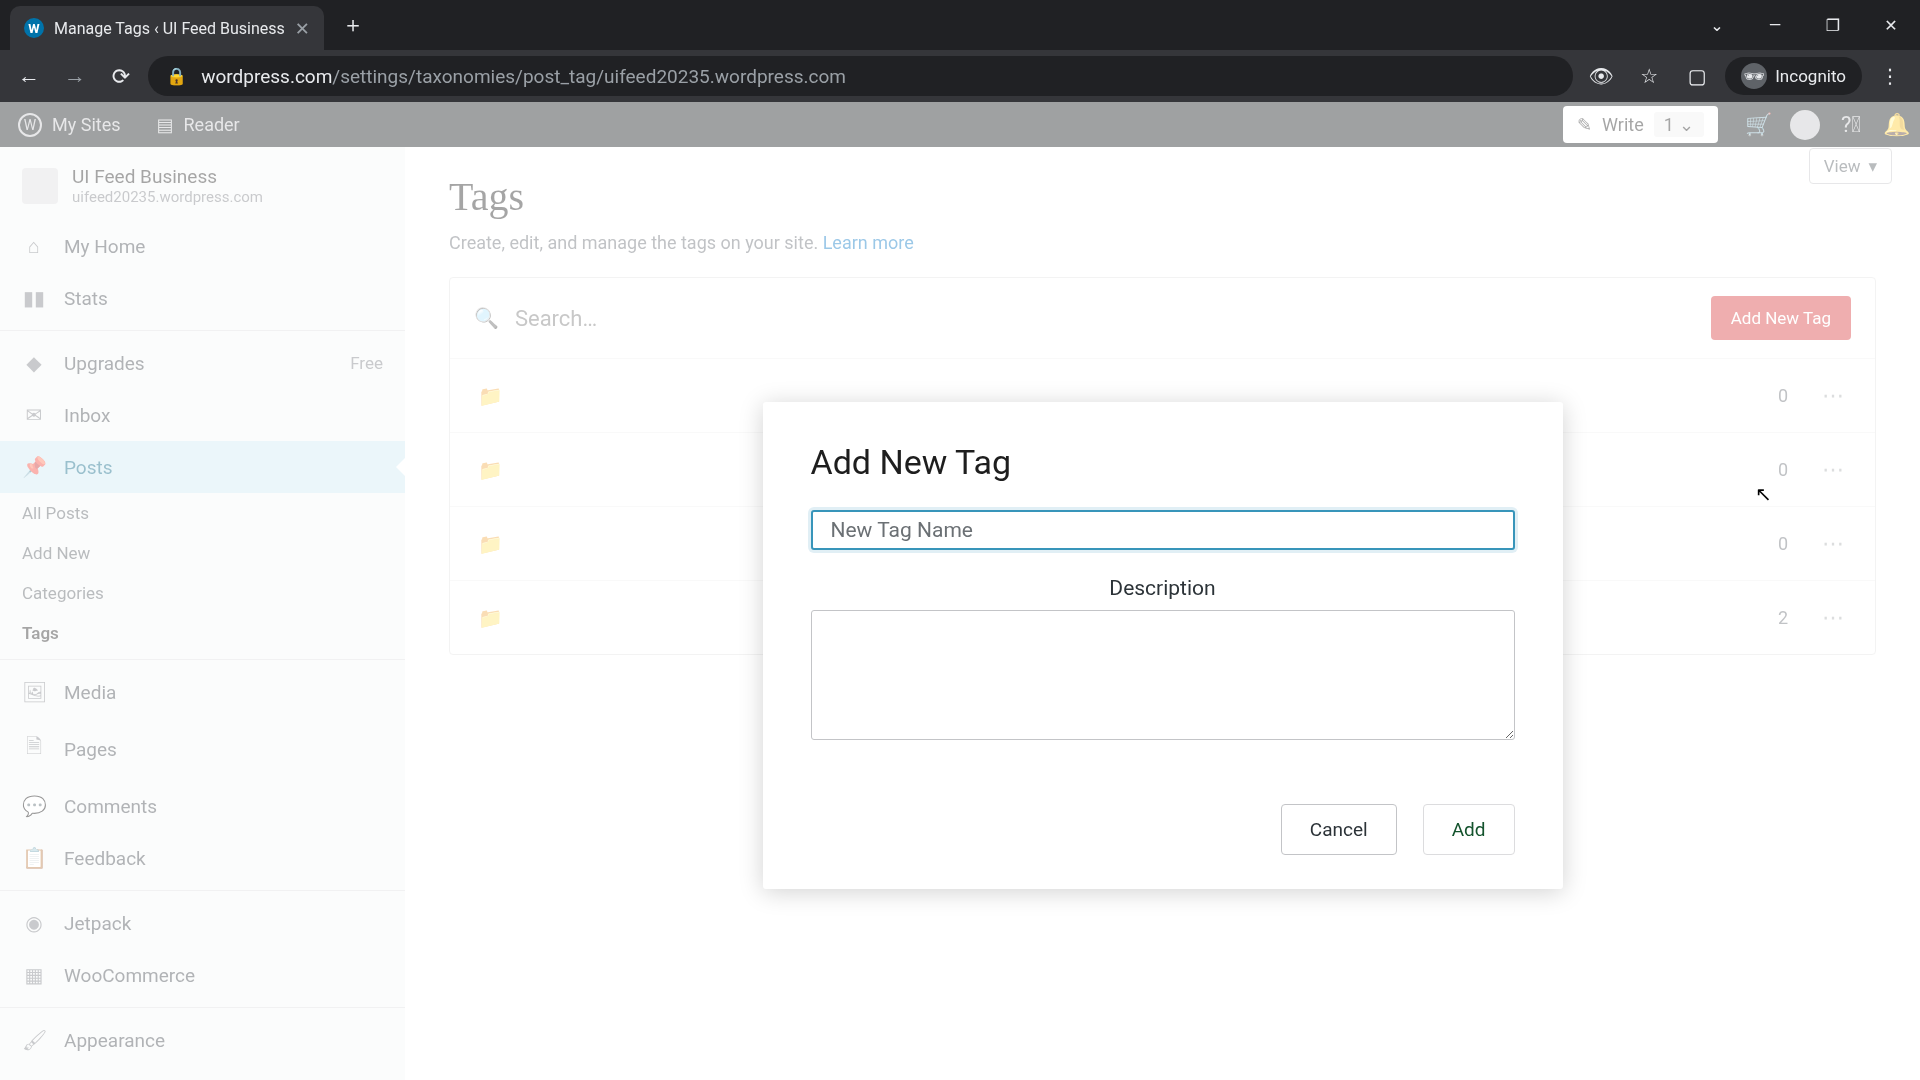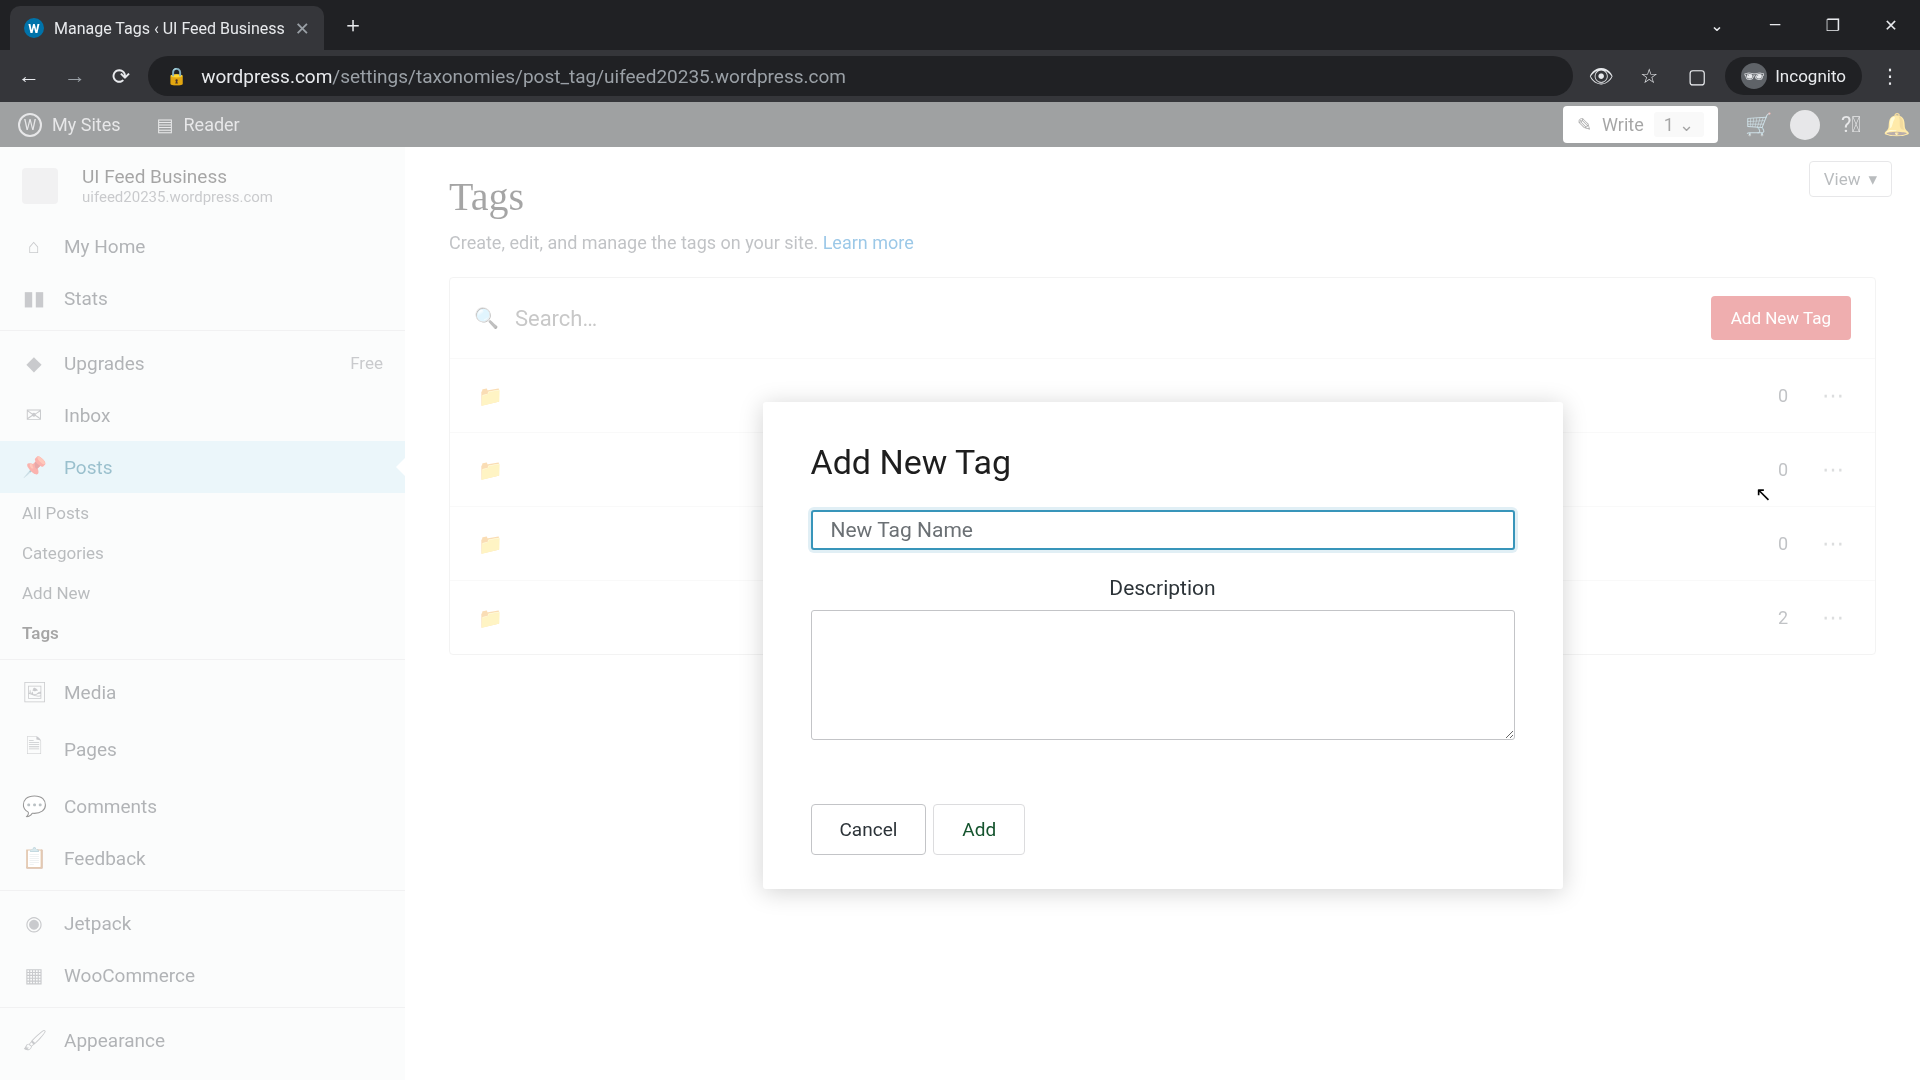--- a/index.html
+++ b/index.html
@@ -43,7 +43,7 @@
 
 .wp-body{display:flex;height:933px;background:#f6f7f7;}
 .sidebar{width:405px;background:#f6f7f7;color:#3c434a;overflow:hidden;}
-.site-block{display:flex;align-items:center;gap:24px;padding:18px 22px 14px;}
+.site-block{display:flex;align-items:center;gap:14px;padding:18px 22px 14px;}
 .site-avatar{width:36px;height:36px;border-radius:4px;background:#dcdcde;}
 .site-name{font-size:19px;color:#1e1e1e;}
 .site-url{font-size:15px;color:#787c82;}

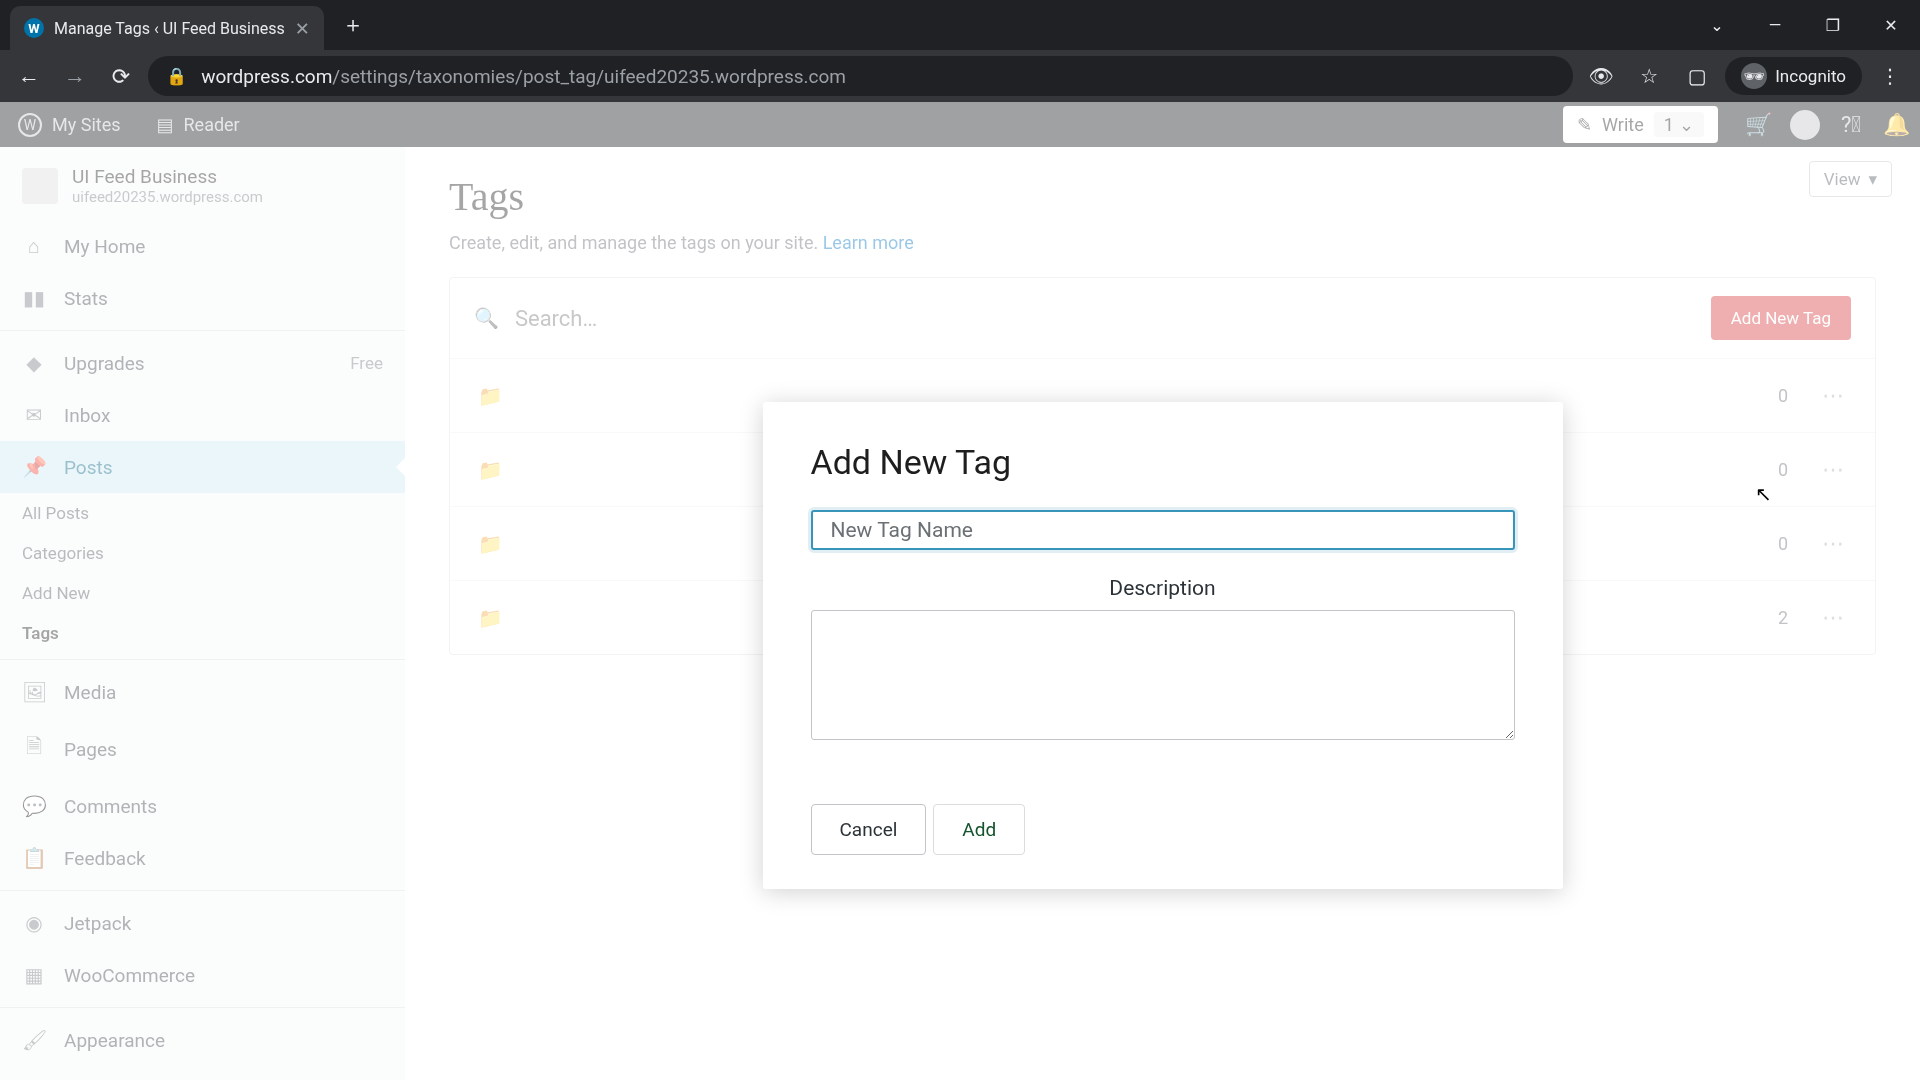--- a/index.html
+++ b/index.html
@@ -58,7 +58,7 @@
 .sub-item.current{font-weight:600;color:#1e1e1e;}
 
 .main{flex:1;background:#fff;position:relative;padding:26px 44px;}
-.view-chip{position:absolute;top:14px;right:28px;border:1px solid #c3c4c7;border-radius:4px;padding:7px 14px;color:#50575e;font-size:17px;display:flex;align-items:center;gap:8px;}
+.view-chip{position:absolute;top:1px;right:28px;border:1px solid #c3c4c7;border-radius:4px;padding:7px 14px;color:#50575e;font-size:17px;display:flex;align-items:center;gap:8px;}
 .page-title{font-size:40px;font-weight:400;color:#1e1e1e;font-family:"Recoleta","Times New Roman",serif;}
 .page-sub{margin-top:12px;font-size:18px;color:#646970;}
 .page-sub a{color:#0675c4;text-decoration:none;}

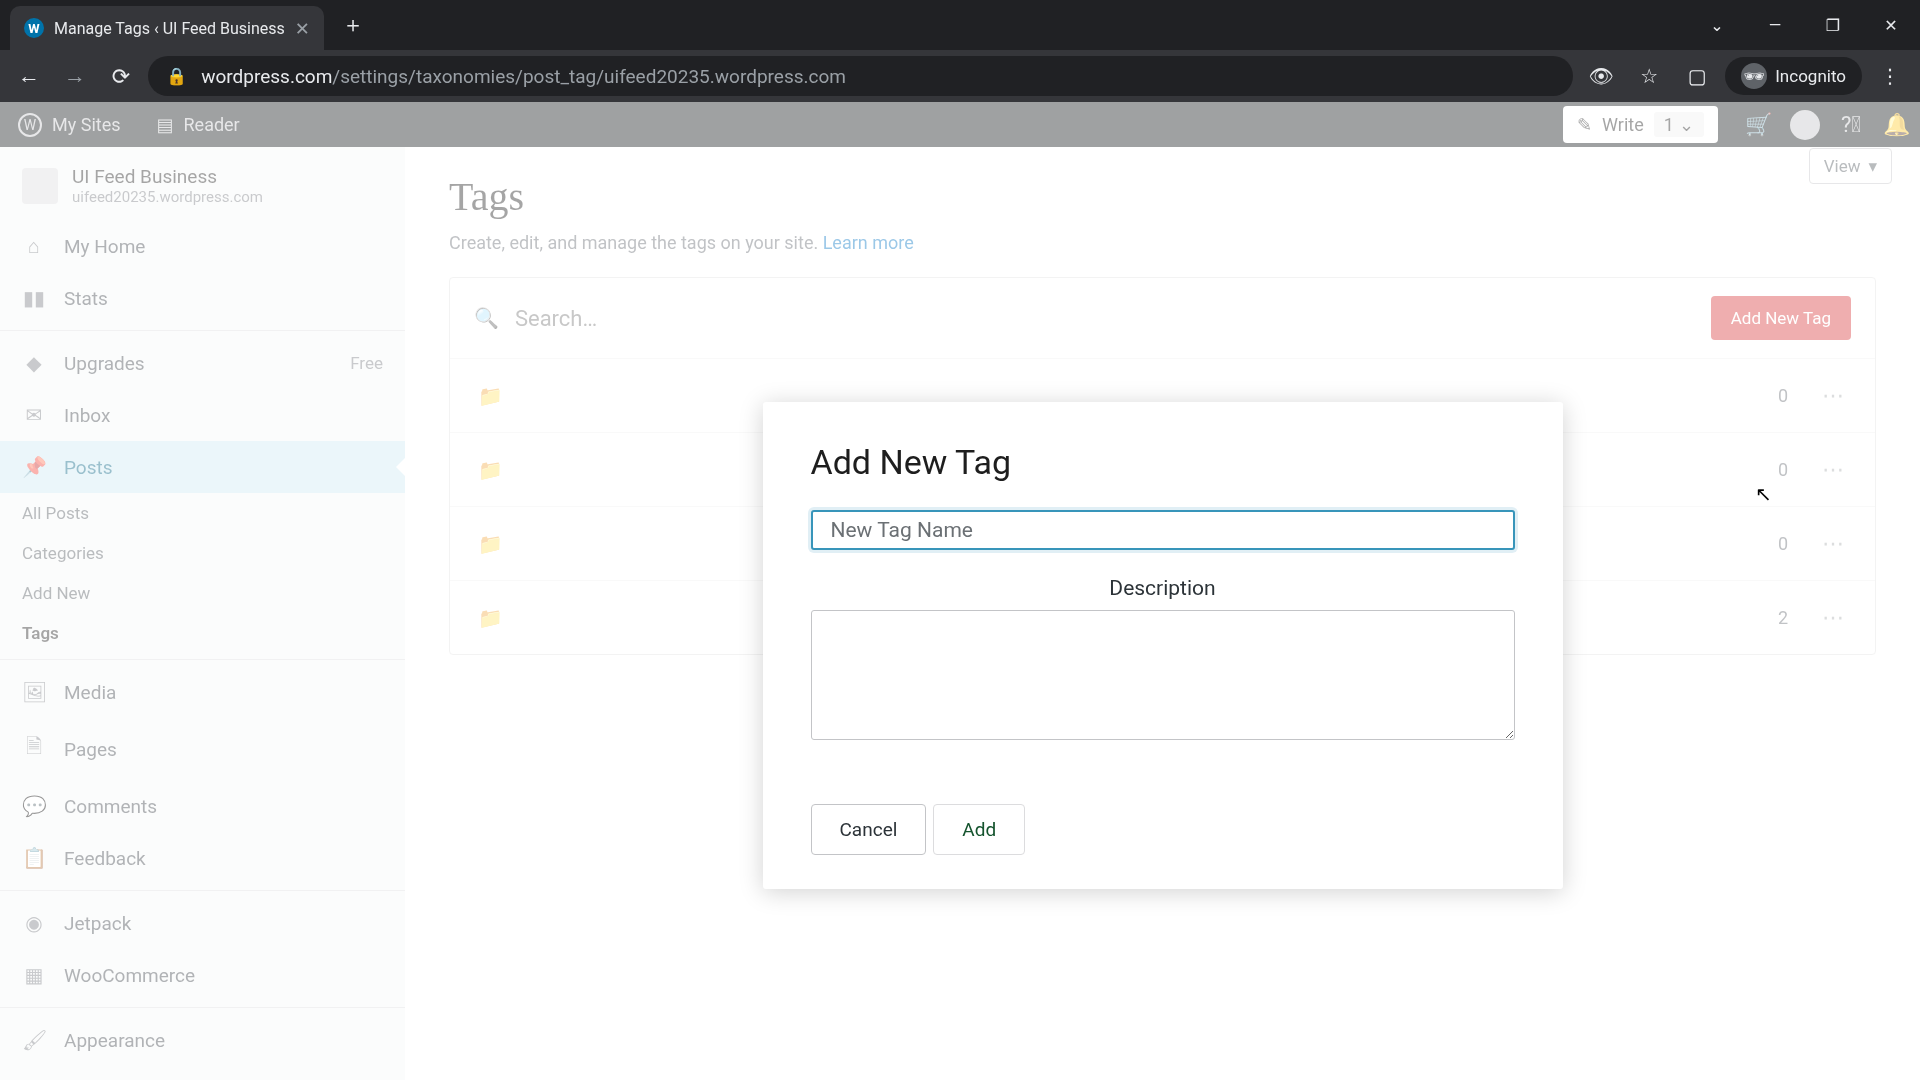--- a/index.html
+++ b/index.html
@@ -185,8 +185,8 @@
           <span>Posts</span>
         </div>
       <div class="sub-item">All Posts</div>
+      <div class="sub-item">Add New</div>
       <div class="sub-item">Categories</div>
-      <div class="sub-item">Add New</div>
       <div class="sub-item current">Tags</div>
       <div class="side-item divider-before">
           <span class="ico">🖼</span>

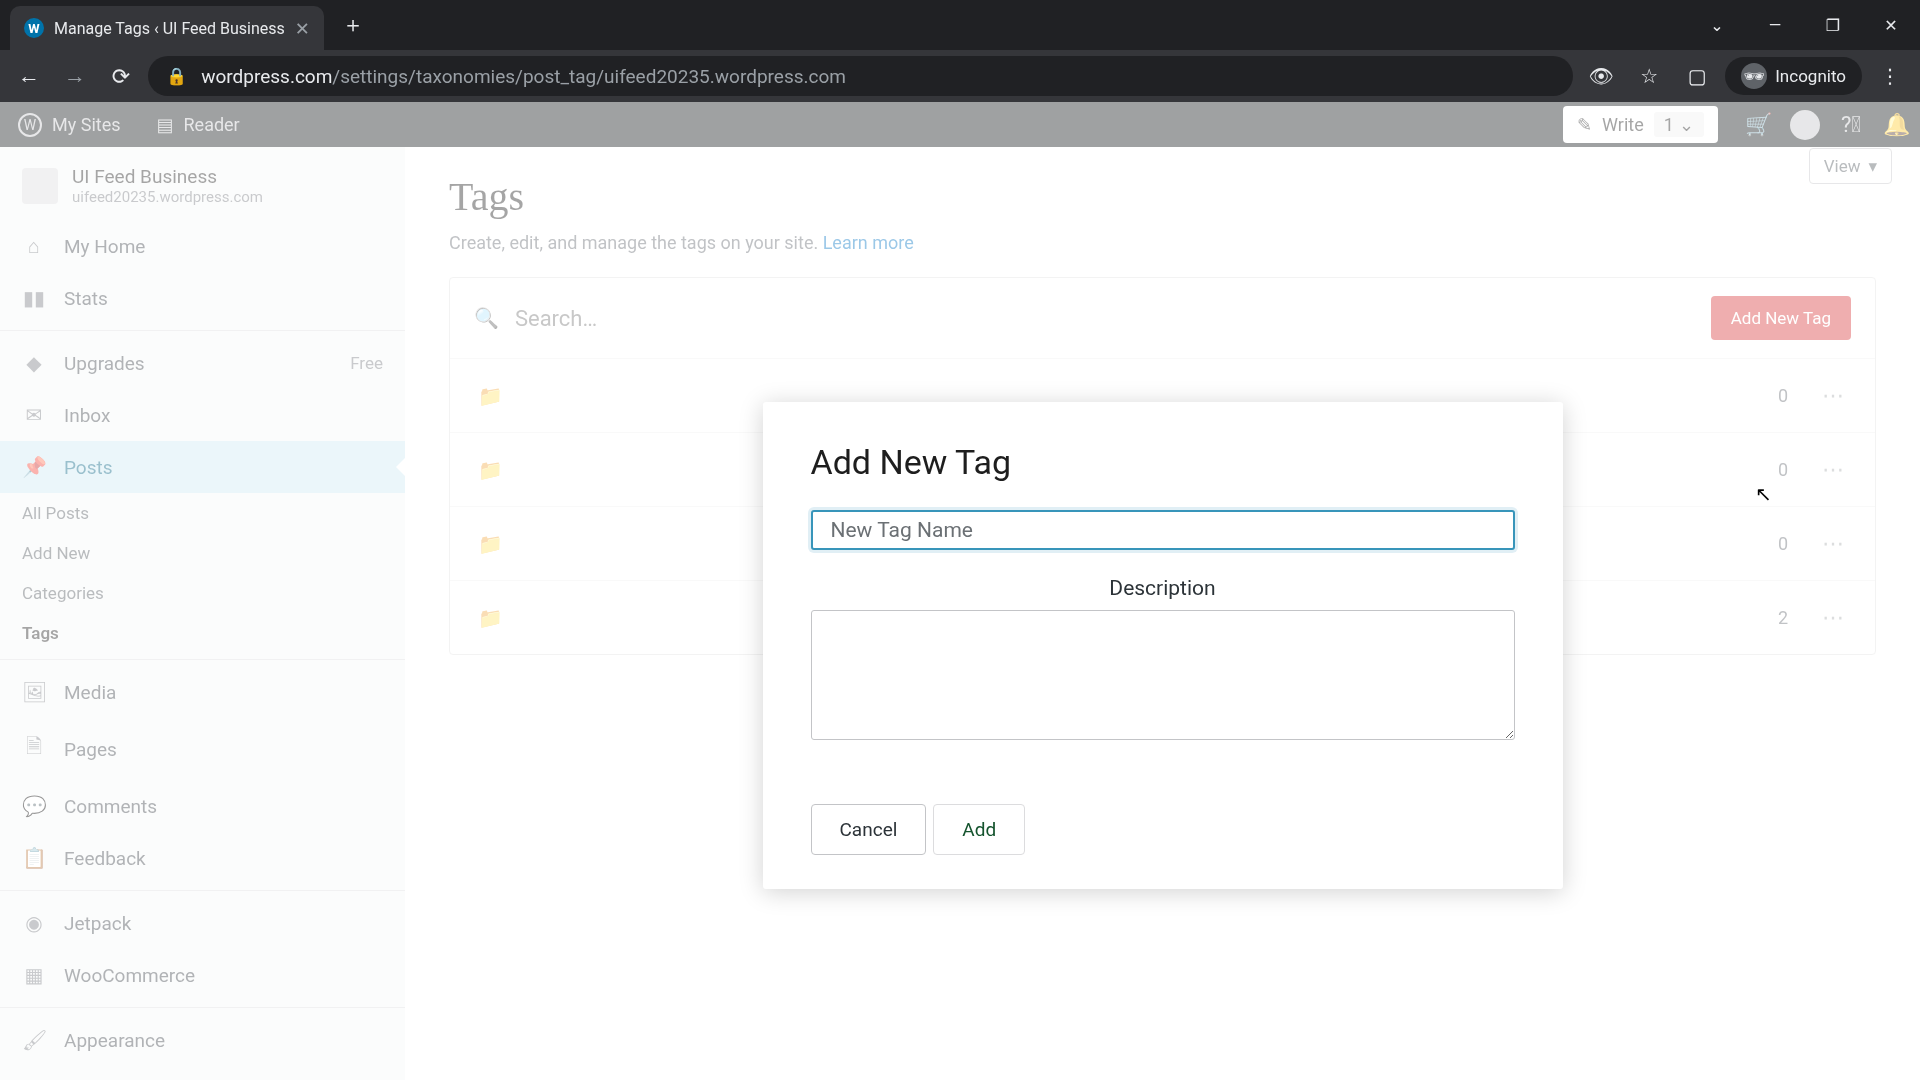--- a/index.html
+++ b/index.html
@@ -81,7 +81,7 @@
 .name-input::placeholder{color:#6b7074;}
 .desc-label{margin-top:26px;font-size:21px;color:#2c3338;text-align:center;}
 .desc-area{margin-top:10px;width:100%;height:130px;border:1px solid #c3c4c7;border-radius:3px;padding:14px;font-size:18px;resize:both;outline:none;}
-.modal-actions{display:flex;justify-content:flex-start;gap:7px;margin-top:60px;}
+.modal-actions{display:flex;justify-content:flex-end;gap:26px;margin-top:60px;}
 .btn{padding:13px 28px;font-size:19px;border-radius:4px;border:1px solid #c3c4c7;background:#fff;color:#2c3338;}
 .btn.primary{color:#14532d;border-color:#dcdcde;}
 

